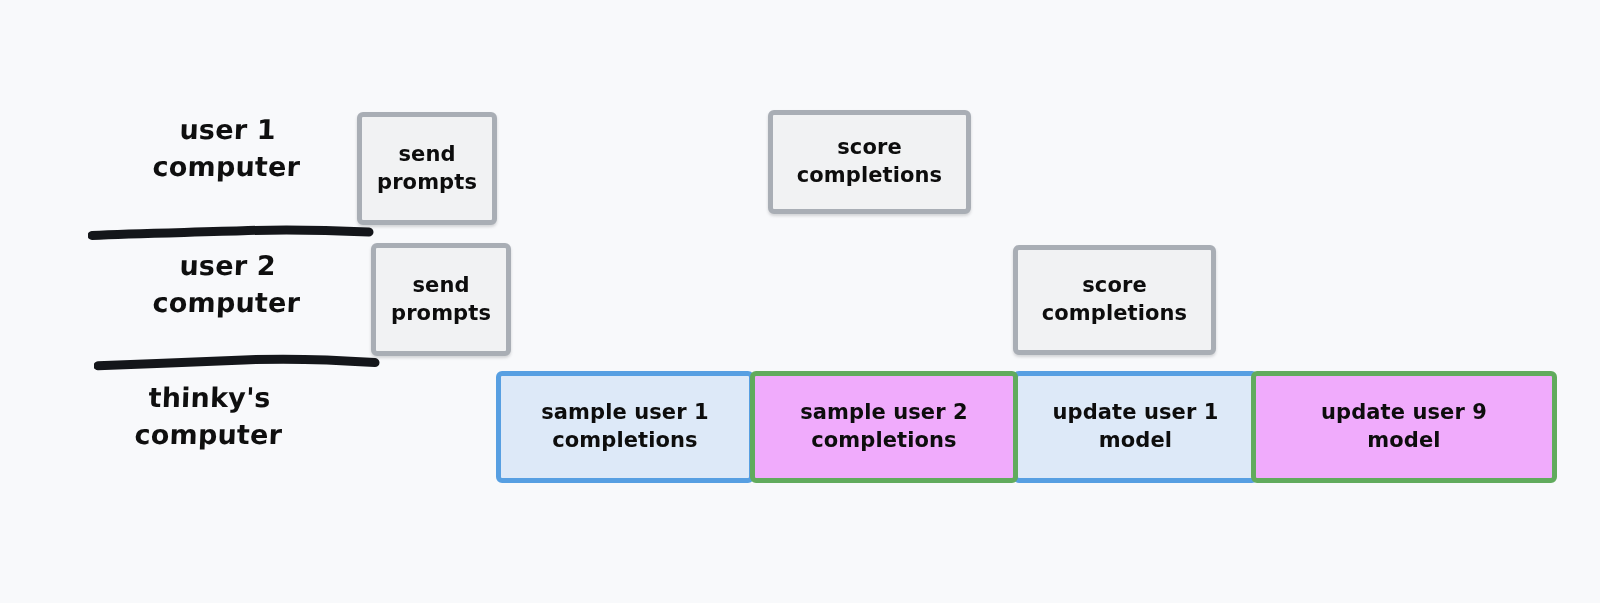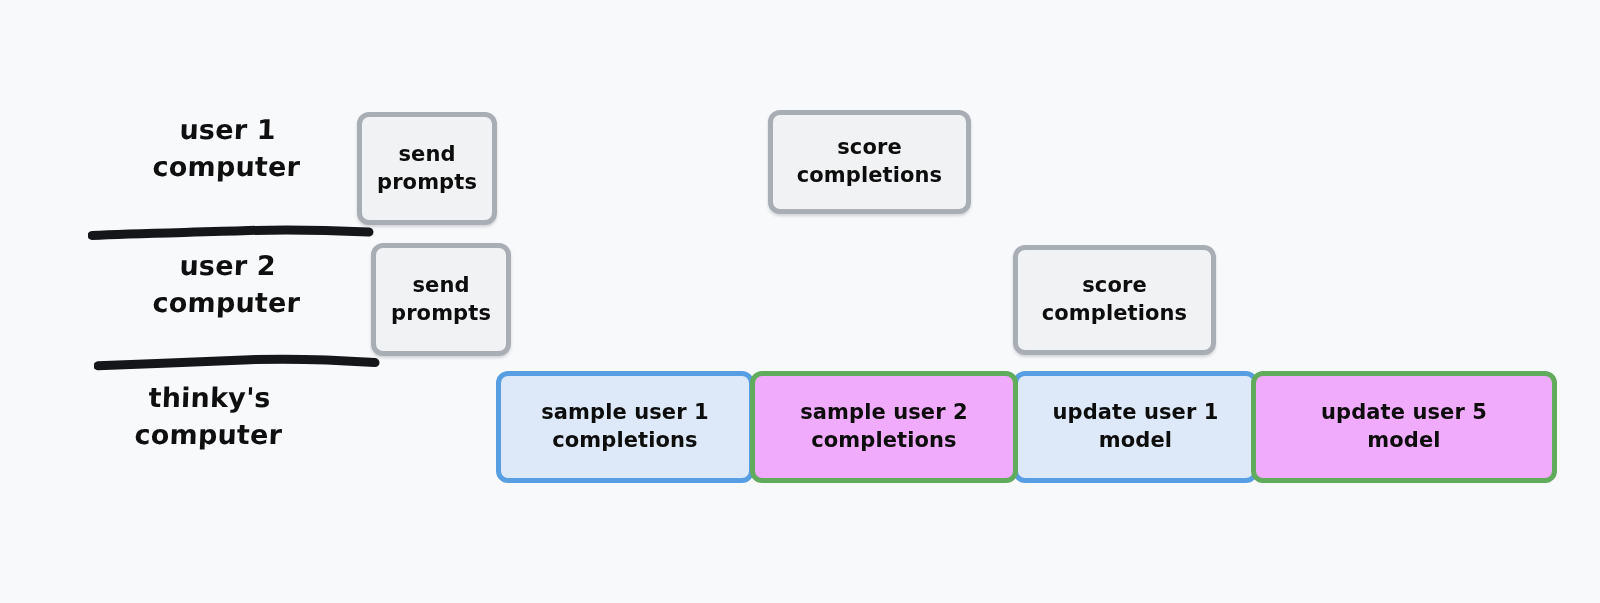--- a/index.html
+++ b/index.html
@@ -54,7 +54,7 @@
     align-items: center;
     justify-content: center;
     text-align: center;
-    border-radius: 12px;
+    border-radius: 6px;
     border-style: solid;
     font-family: "DejaVu Sans", sans-serif;
     font-size: 21px;

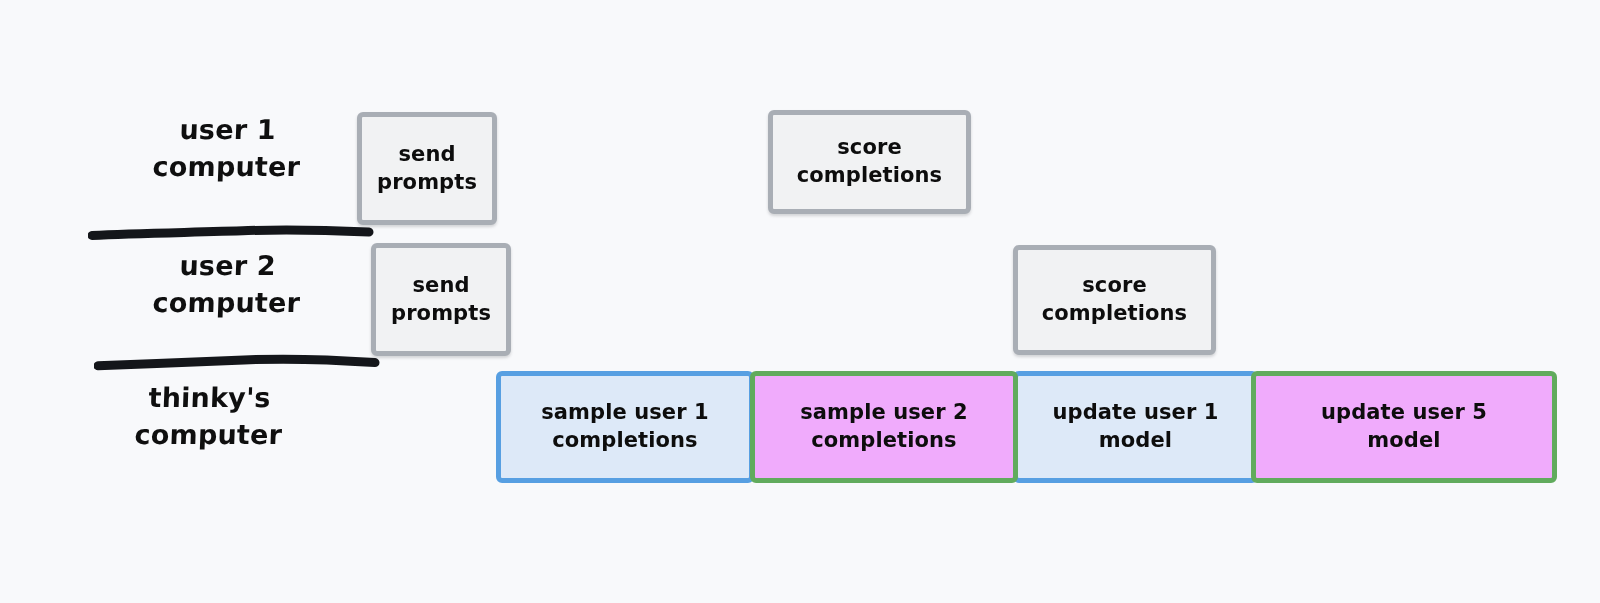--- a/index.html
+++ b/index.html
@@ -143,7 +143,7 @@
   <div id="box-update-user-1" class="task-box blue">update user 1
 model</div>
 
-  <div id="box-update-user-2" class="task-box green">update user 5
+  <div id="box-update-user-2" class="task-box green">update user 9
 model</div>
 
 </div>

